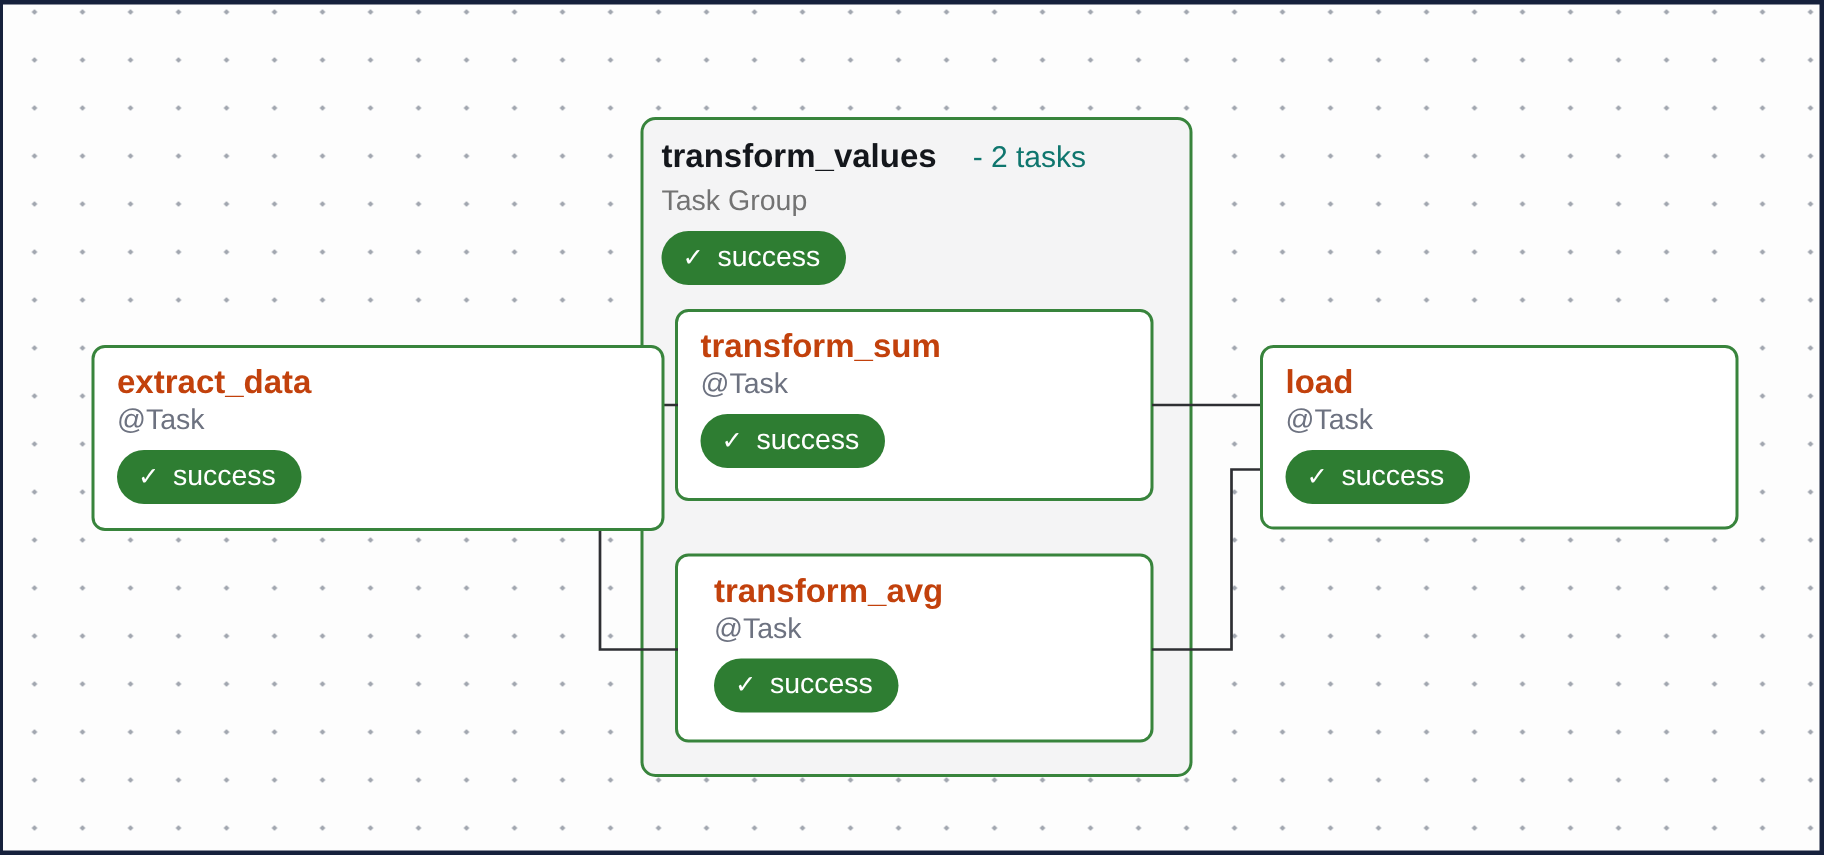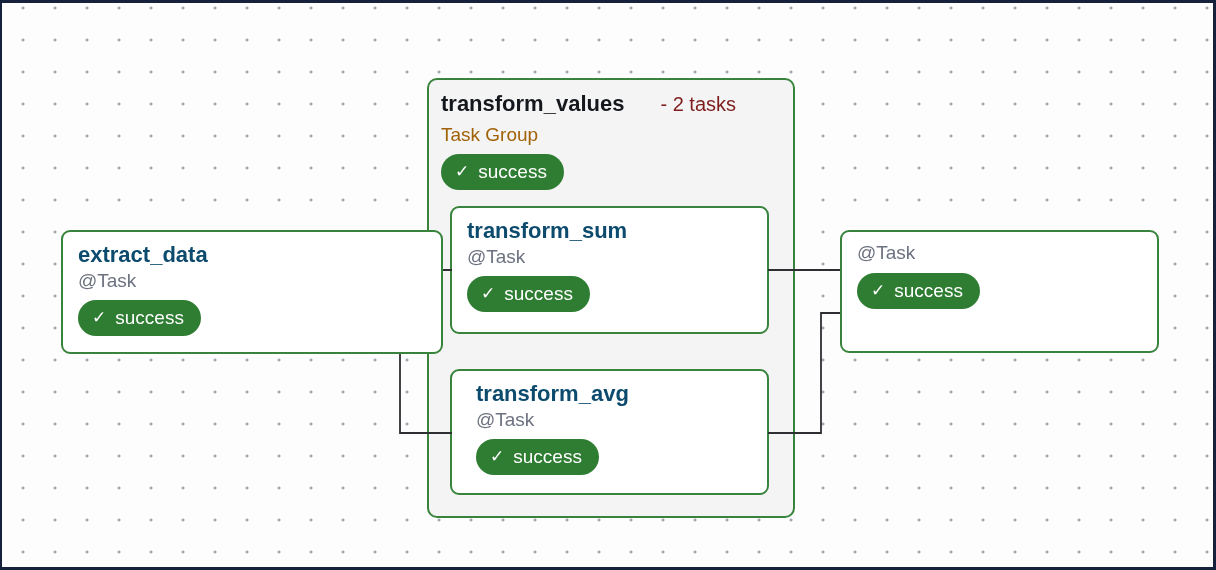--- a/index.html
+++ b/index.html
@@ -86,7 +86,7 @@
   .group-header {
     display: flex;
     align-items: baseline;
-    gap: 36px;
+    gap: 24px;
   }
   .group-title {
     font-size: 22px;

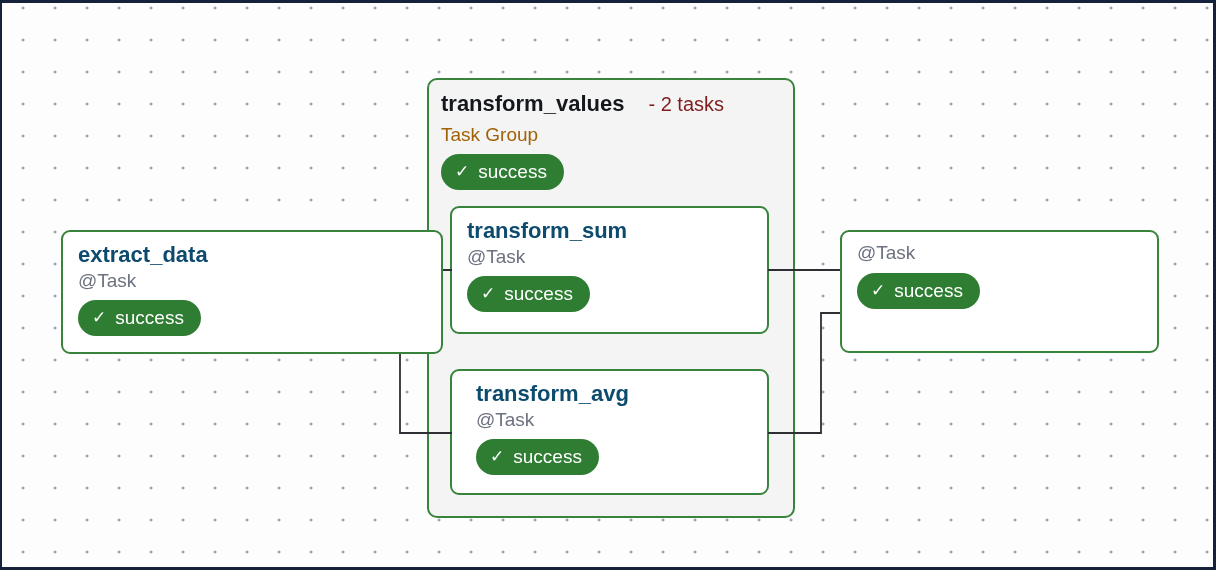--- a/index.html
+++ b/index.html
@@ -97,7 +97,7 @@
   }
   .group-collapse {
     font-size: 20px;
-    color: #7f1d1d;
+    color: #0f766e;
     background: none;
     border: none;
     padding: 0;

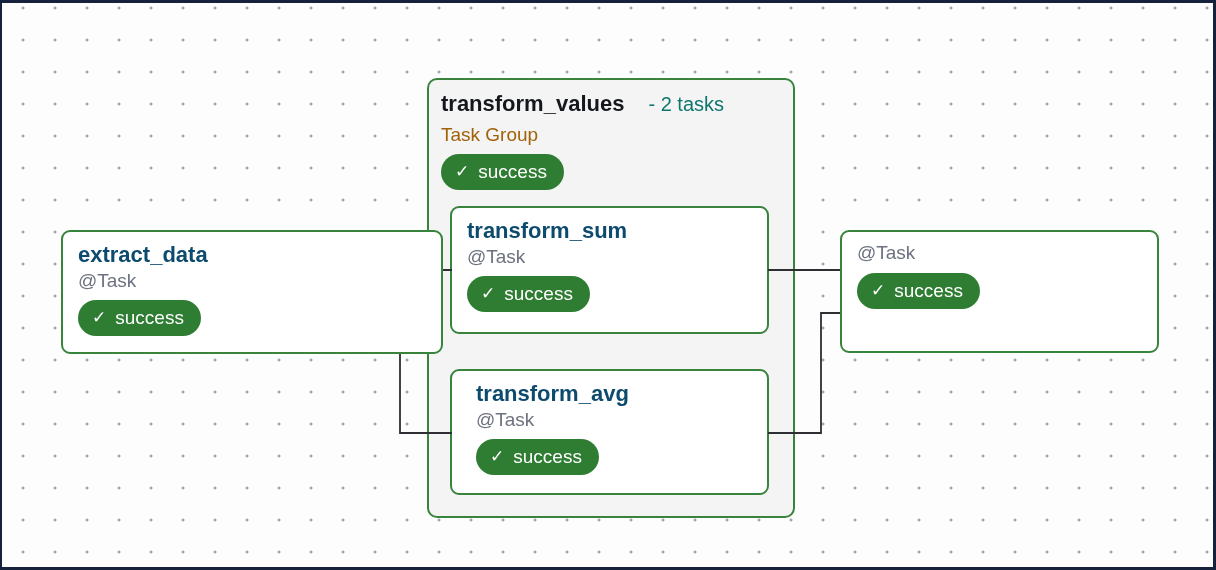--- a/index.html
+++ b/index.html
@@ -107,7 +107,7 @@
   }
   .group-type {
     font-size: 19px;
-    color: #a16207;
+    color: #737373;
     line-height: 1.3;
     margin-top: 5px;
   }

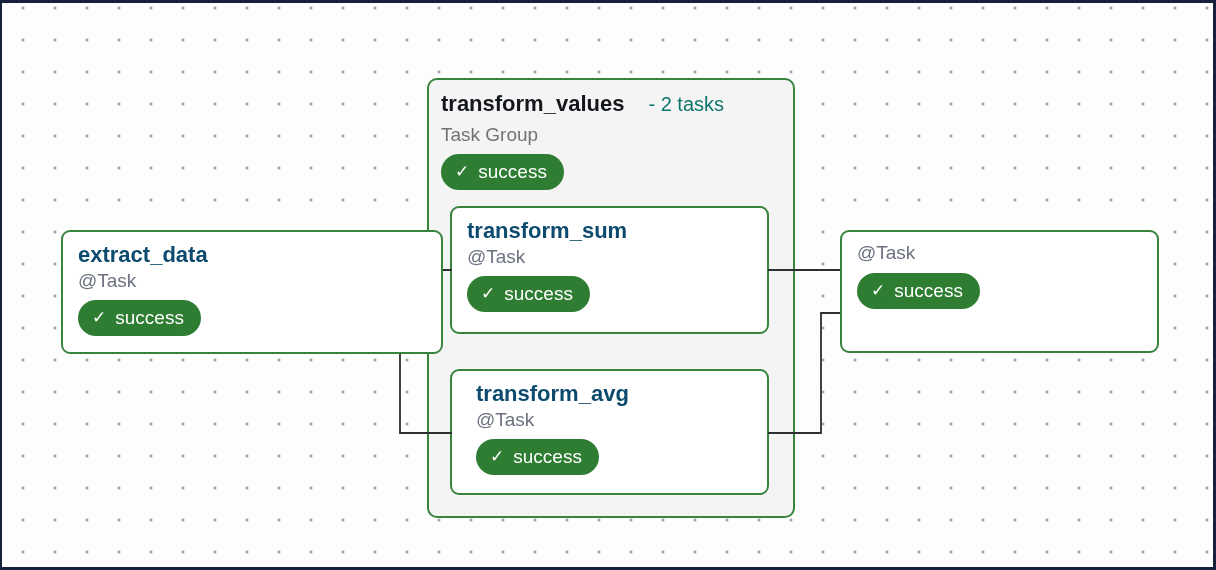--- a/index.html
+++ b/index.html
@@ -55,7 +55,7 @@
   .node-title {
     font-size: 22px;
     font-weight: bold;
-    color: #0c4a6e;
+    color: #c2410c;
     line-height: 1.25;
     white-space: nowrap;
   }

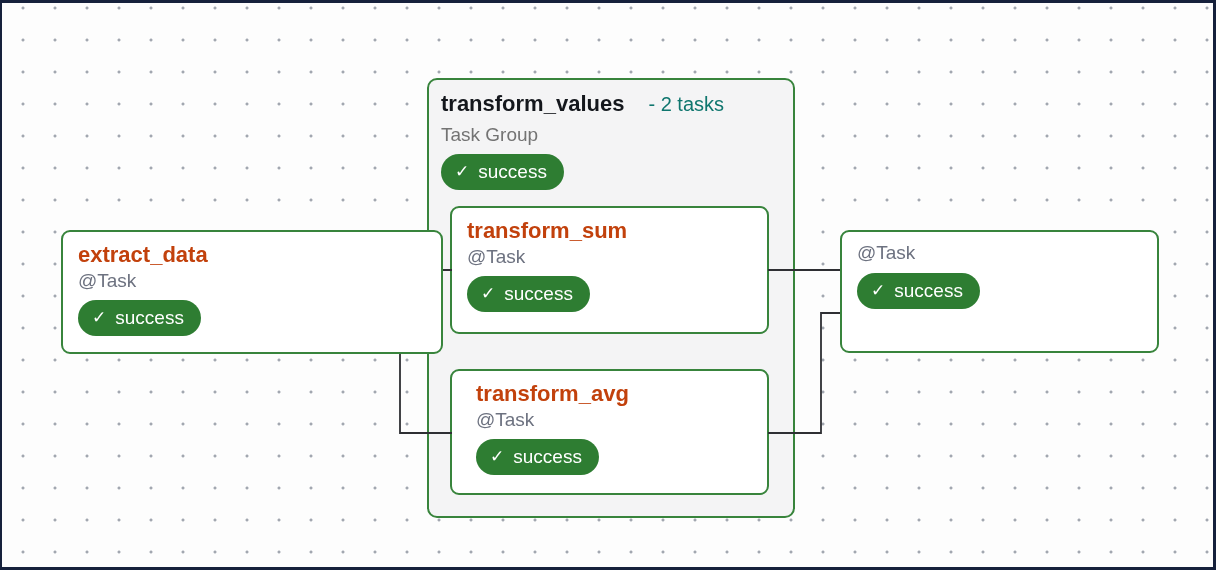--- a/index.html
+++ b/index.html
@@ -166,6 +166,7 @@
   </div>
 
   <div class="task-node" style="left:838px; top:227px; width:319px; height:123px;">
+    <div class="node-title">load</div>
     <div class="node-type">@Task</div>
     <div class="status-badge">
       <span class="check">✓</span>

